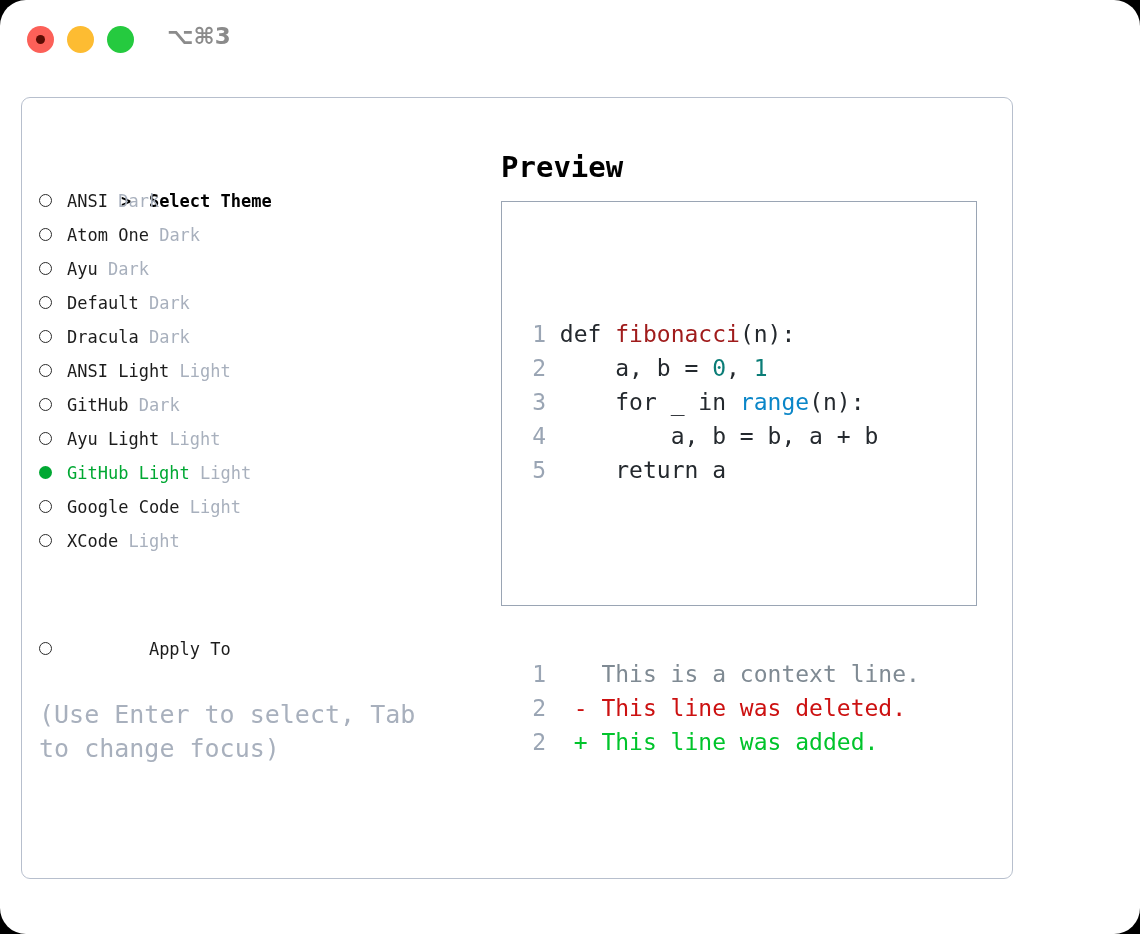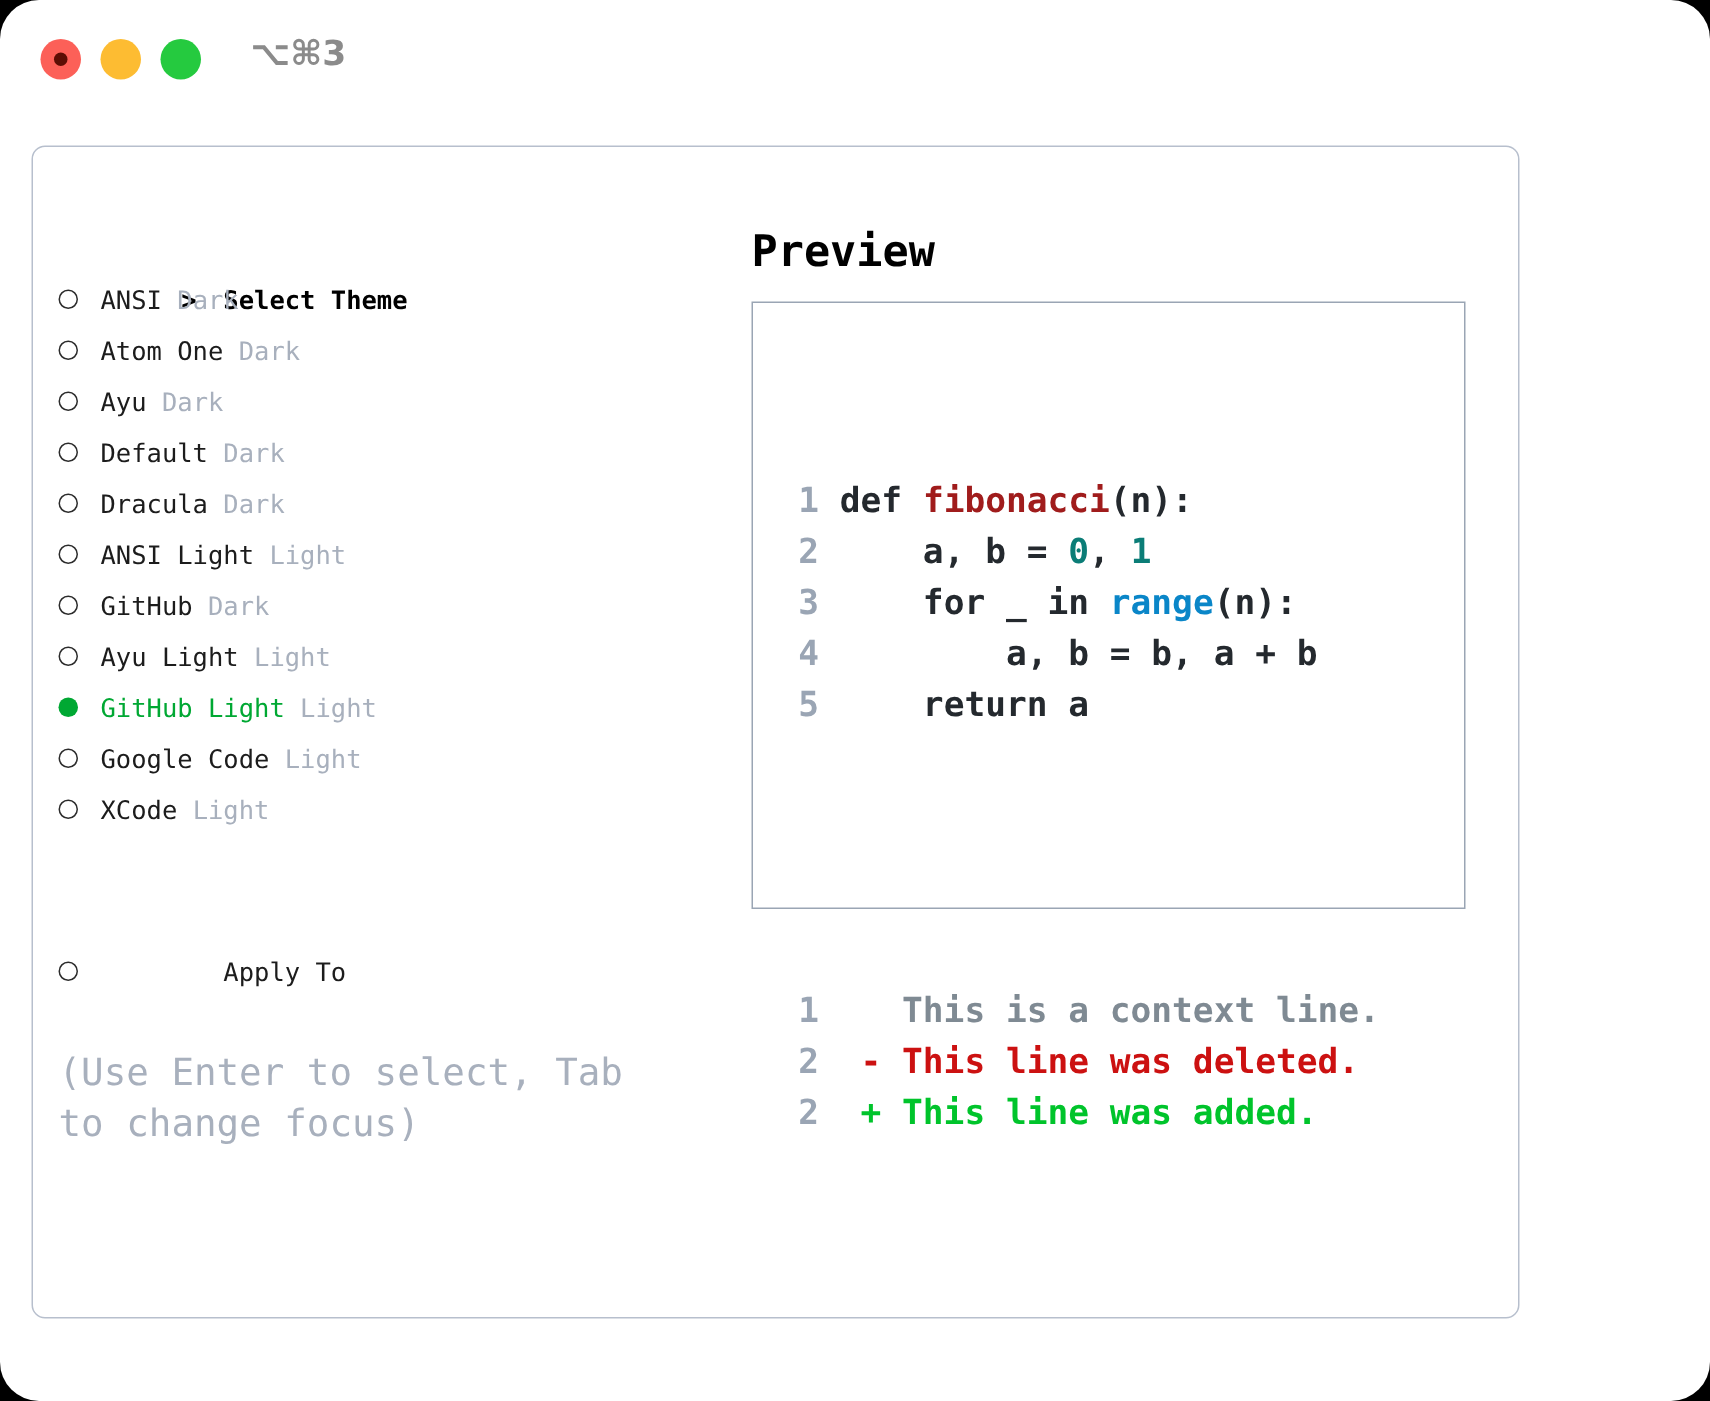--- a/index.html
+++ b/index.html
@@ -174,7 +174,7 @@
     line-height: 34px;
     white-space: pre;
   }
-  .cline { white-space: pre; font-weight: bold; }
+  .cline { white-space: pre; }
   .lno {
     display: inline-block;
     width: 28px;

